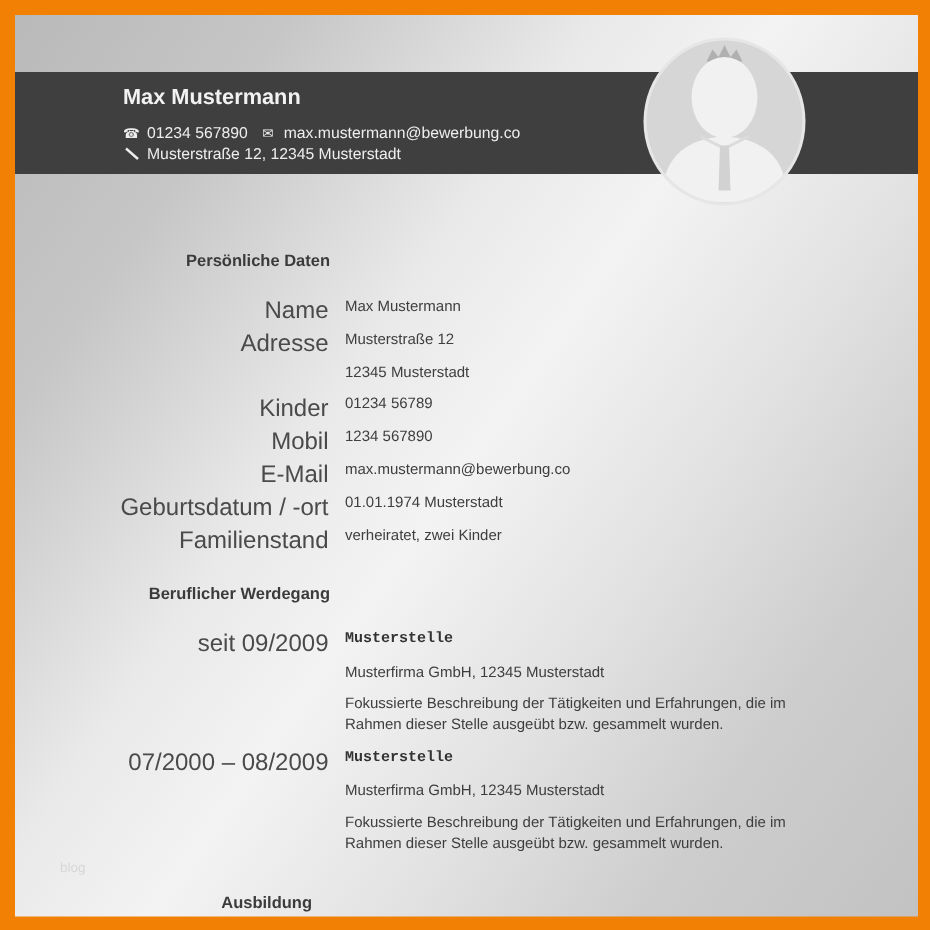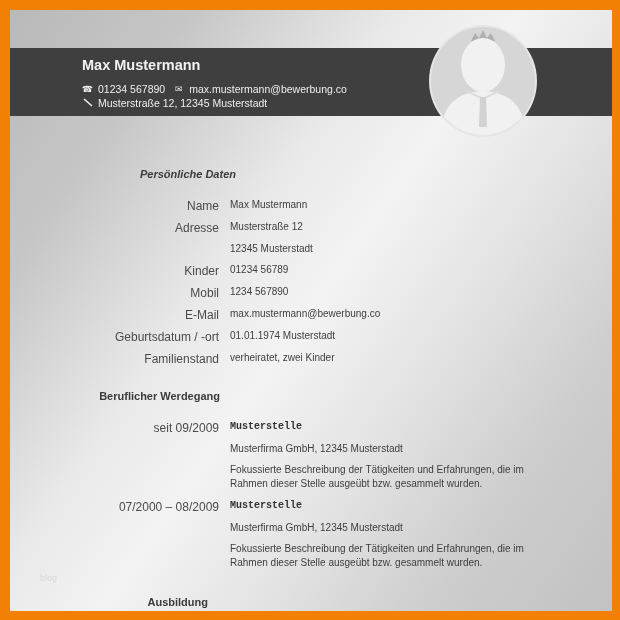--- a/index.html
+++ b/index.html
@@ -88,7 +88,7 @@
     </svg>
   </div>
 
-  <div class="section-title" style="left:116px; top:158px; width:110px;font-style:italic;">Persönliche Daten</div>
+  <div class="section-title" style="left:100px; top:158px; width:110px;">Persönliche Daten</div>
 
   <div class="row-label" style="top:189px;">Name</div>
   <div class="row-value" style="top:189px;">Max Mustermann</div>

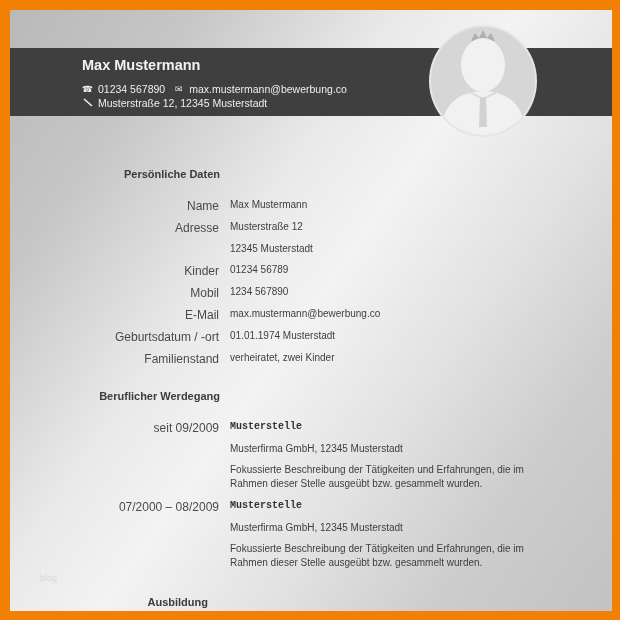--- a/index.html
+++ b/index.html
@@ -39,7 +39,7 @@
     text-align:right;
   }
   .row-label {
-    position:absolute; right:393px; color:#4a4a4a; font-size:12px; text-align:right; white-space:nowrap;
+    position:absolute; right:393px; color:#4a4a4a; font-size:16px; text-align:right; white-space:nowrap;
   }
   .row-value {
     position:absolute; left:220px; color:#3e3e3e; font-size:10px; white-space:nowrap;

